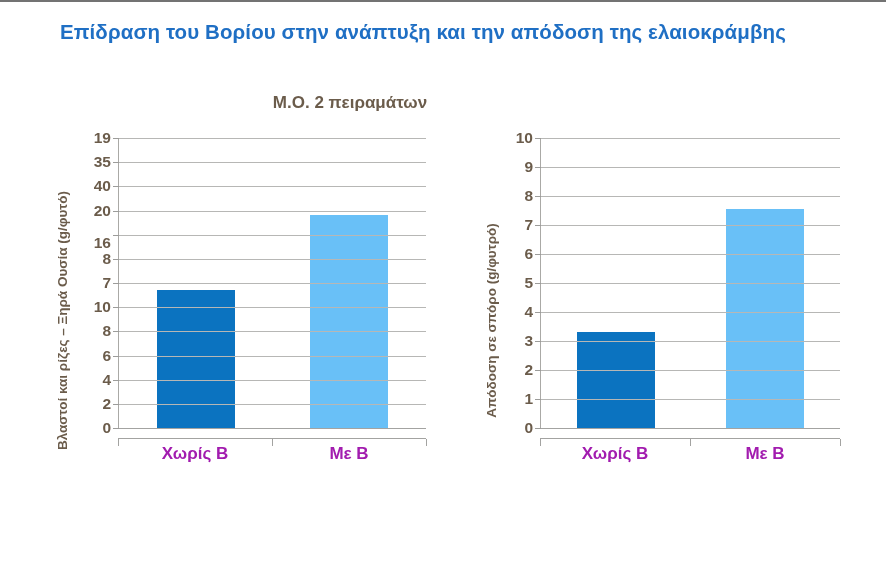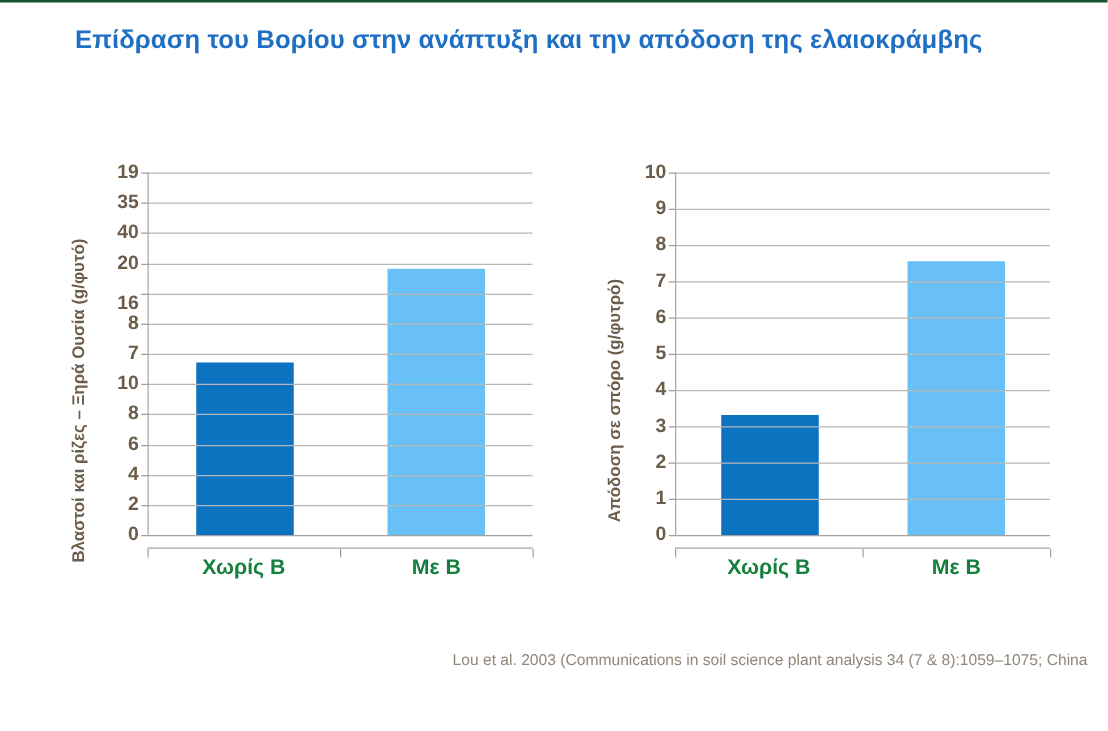--- a/index.html
+++ b/index.html
@@ -13,7 +13,7 @@
   #slide{
     position:absolute;inset:0;
     background:#ffffff;
-    border-top:2px solid #14532d;
+    border-top:2px solid #737373;
     box-sizing:border-box;
   }
 

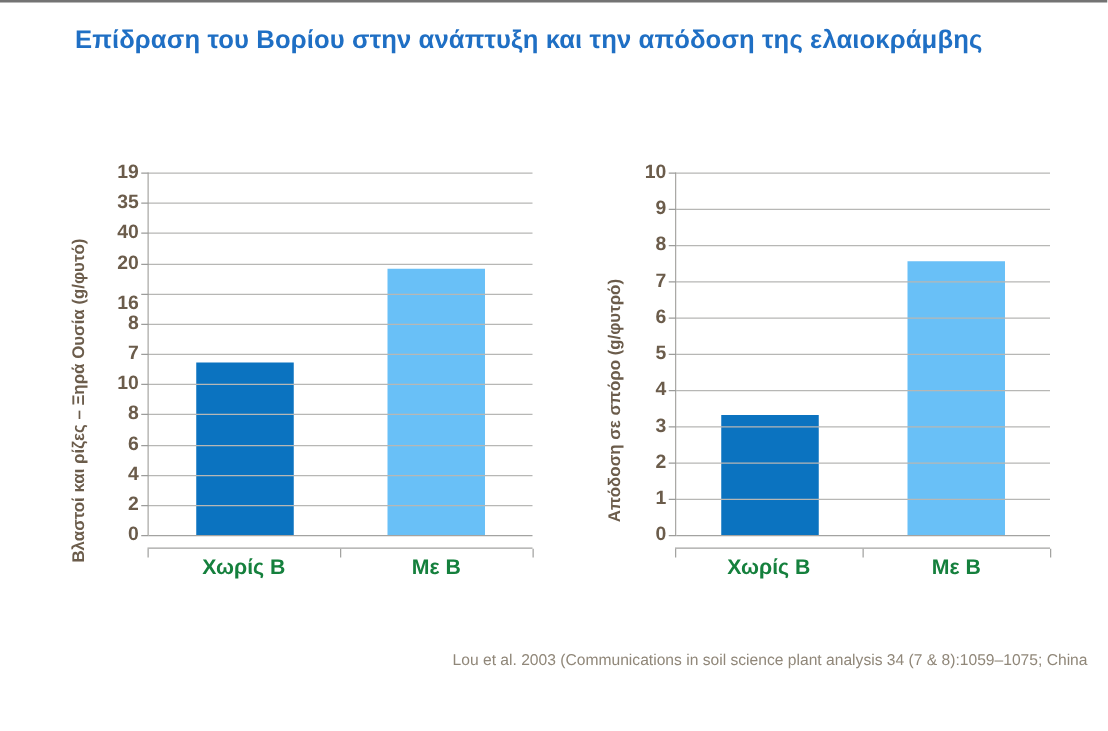--- a/index.html
+++ b/index.html
@@ -167,6 +167,7 @@
 
   <div id="title">Επίδραση του Βορίου στην ανάπτυξη και την απόδοση της ελαιοκράμβης</div>
 
+  <div id="subtitle">Μ.Ο. 2 πειραμάτων</div>
 
   <div class="chart" id="chart-left">
     <div class="ytitle">

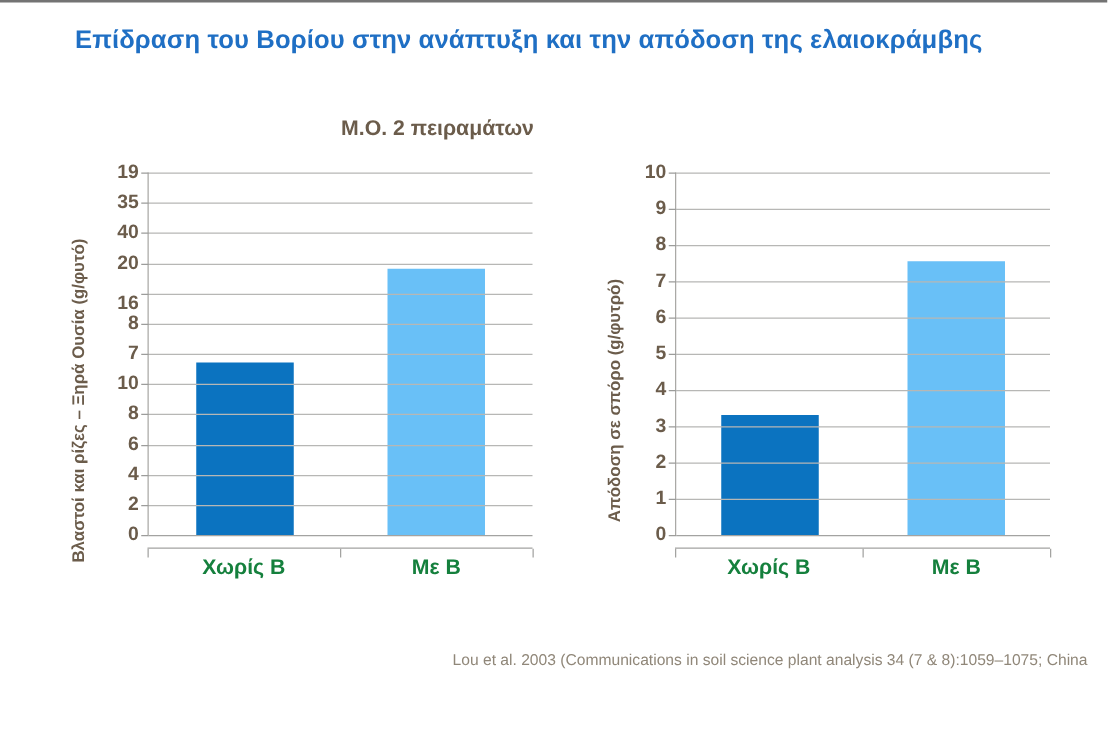--- a/index.html
+++ b/index.html
@@ -147,7 +147,7 @@
     text-align:center;
     font-size:17px;
     font-weight:bold;
-    color:#15803d;
+    color:#a21caf;
   }
 
   

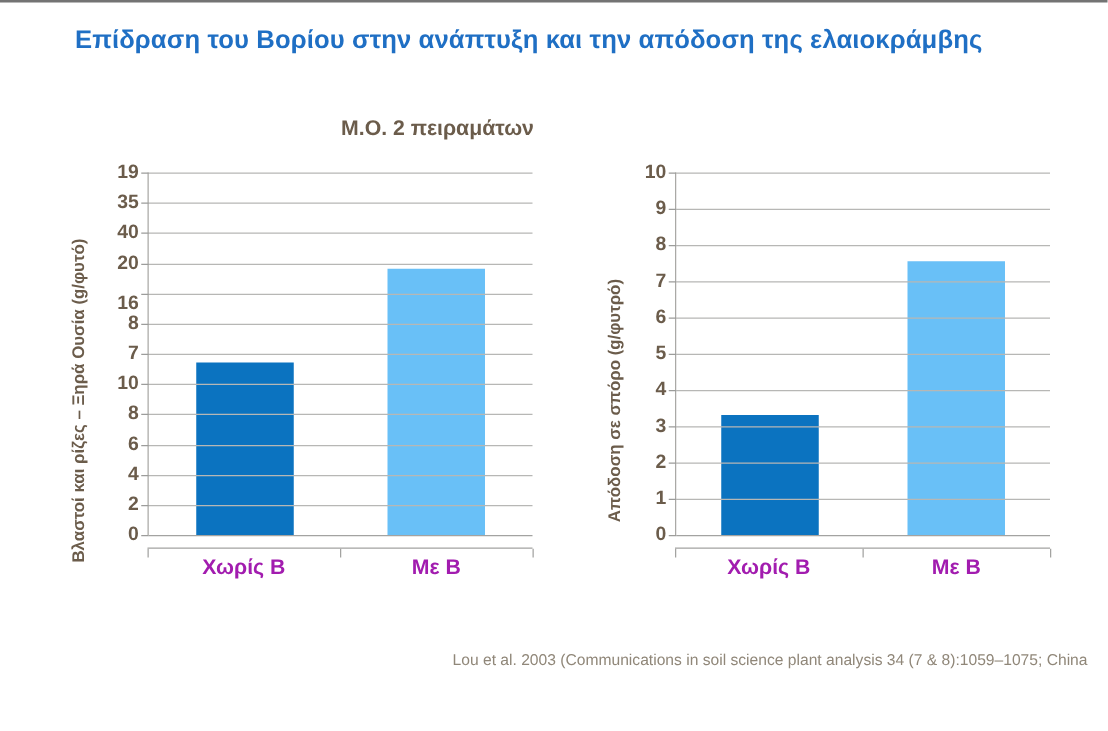--- a/index.html
+++ b/index.html
@@ -295,7 +295,6 @@
       </div>
   </div>
 
-  <div id="footnote">Lou et al. 2003 (Communications in soil science plant analysis 34 (7 &amp; 8):1059–1075; China</div>
 
 </div>
 

